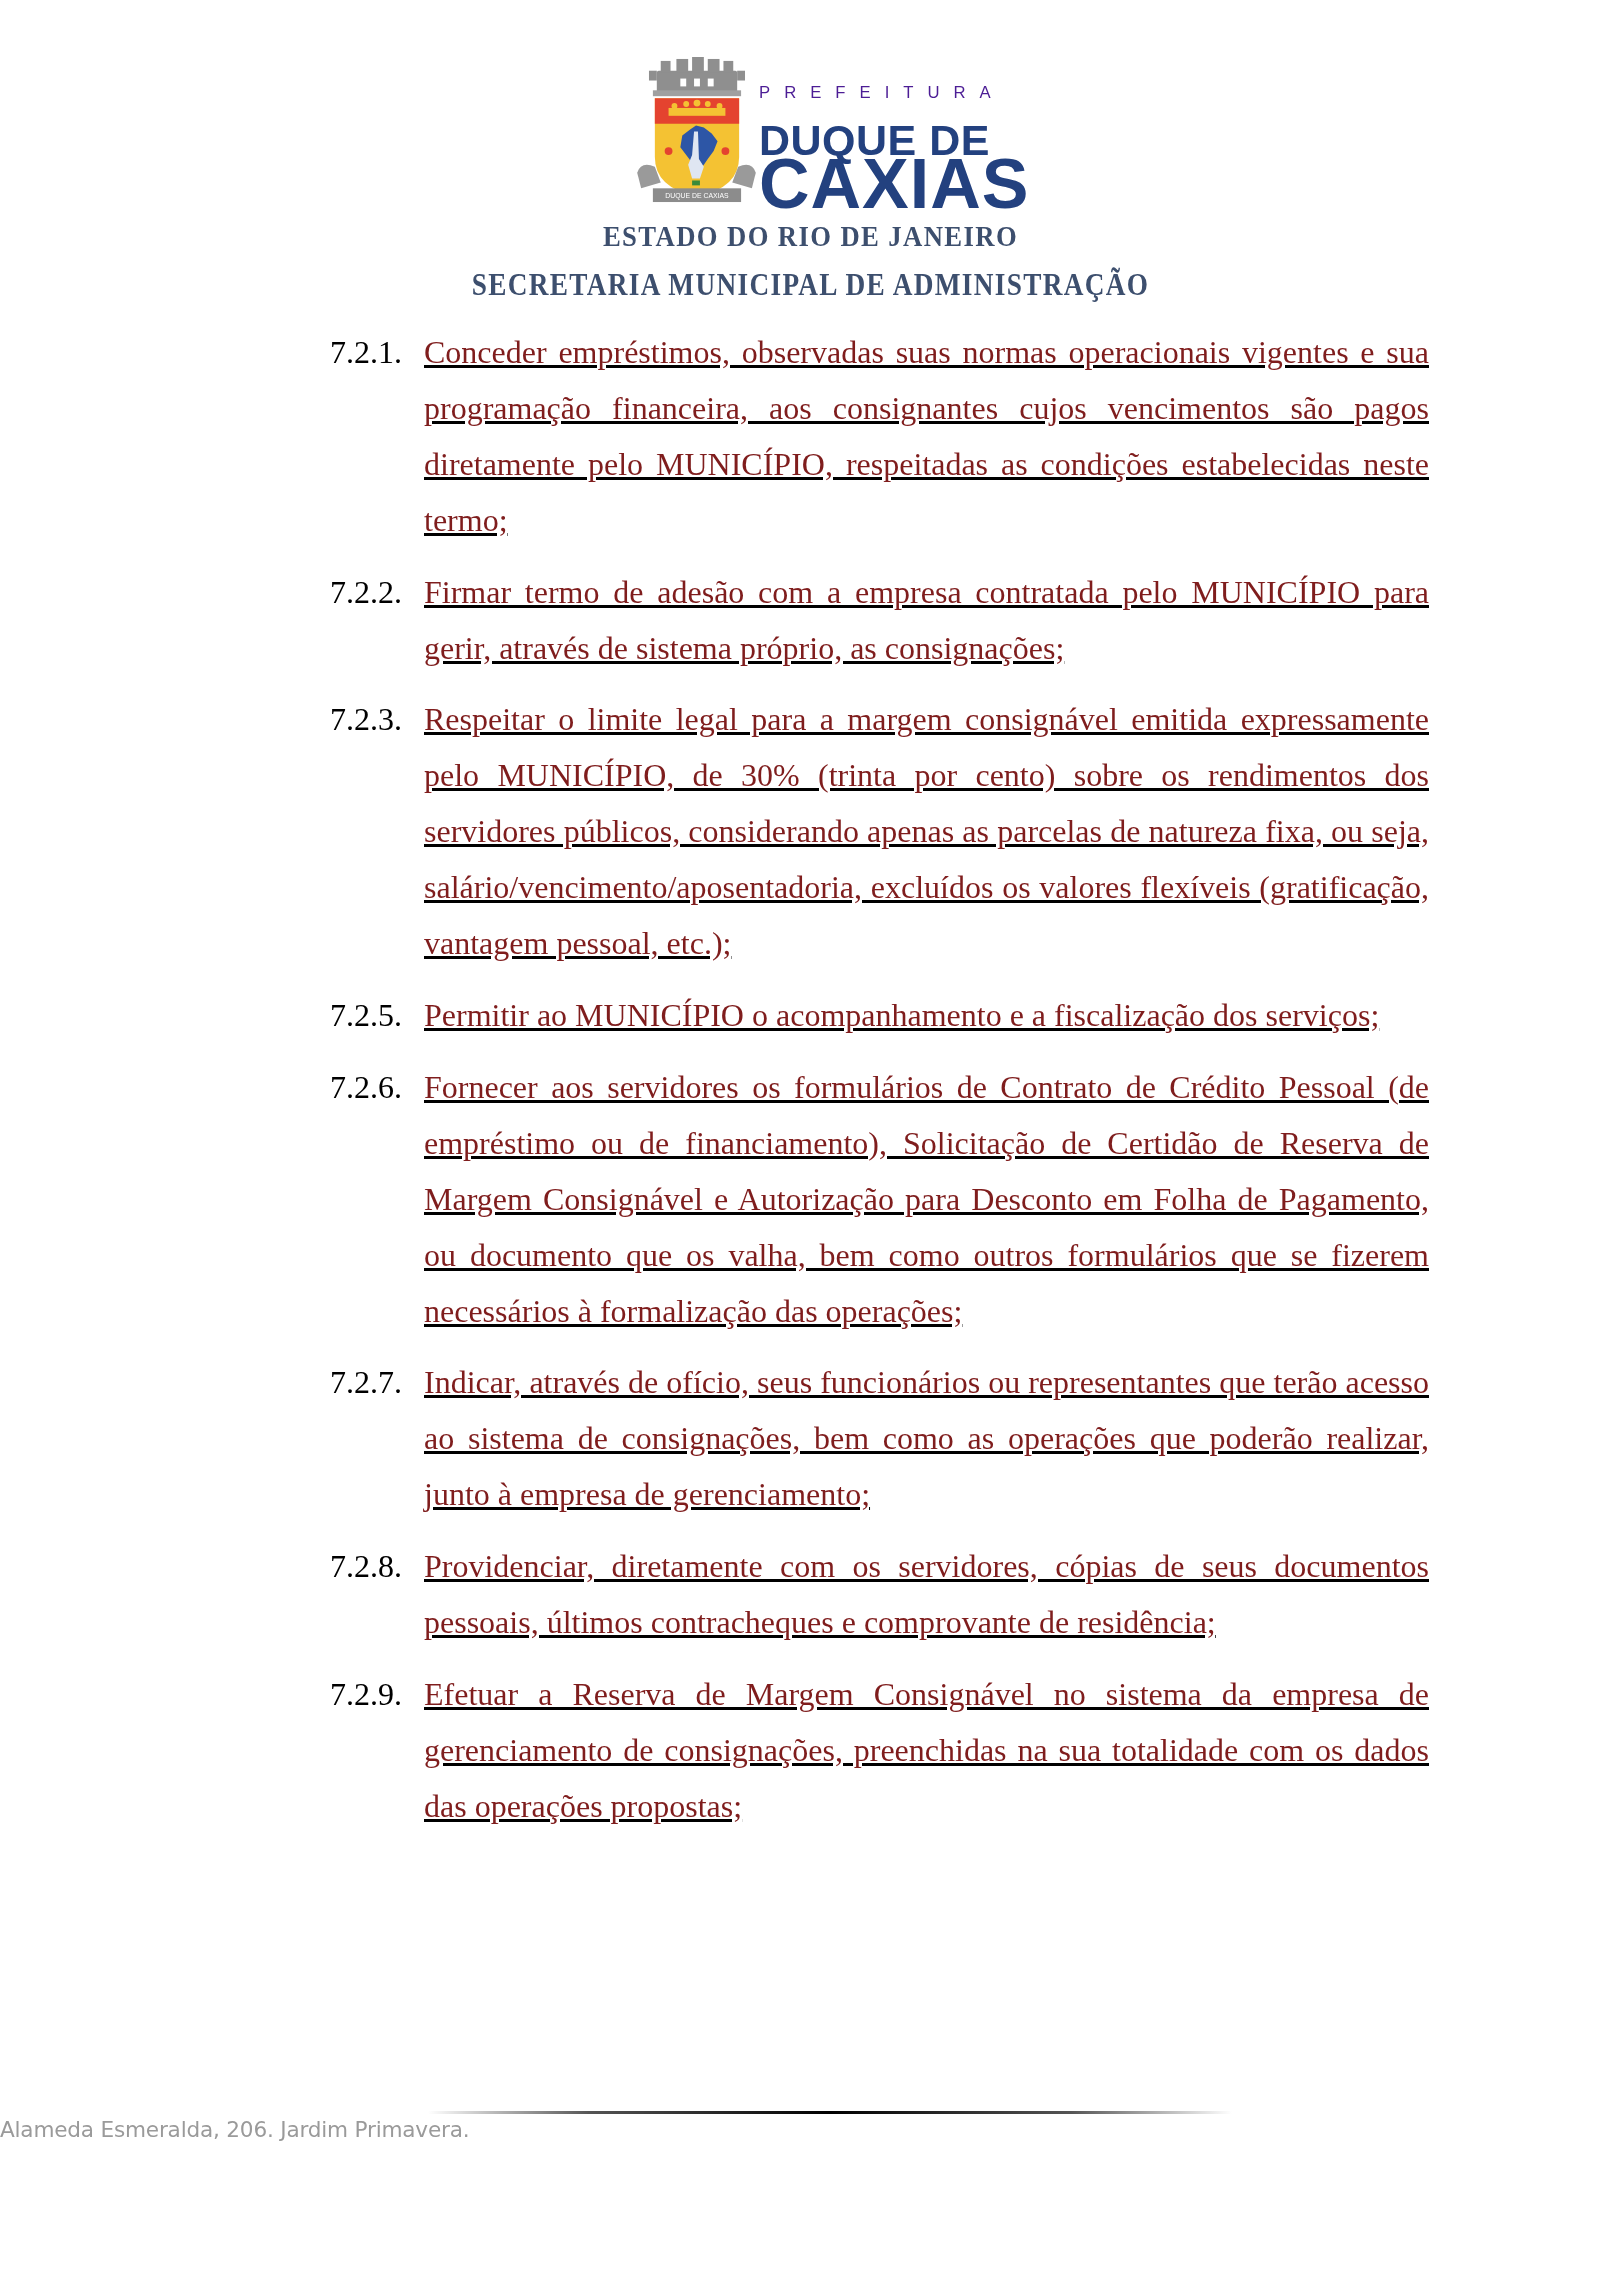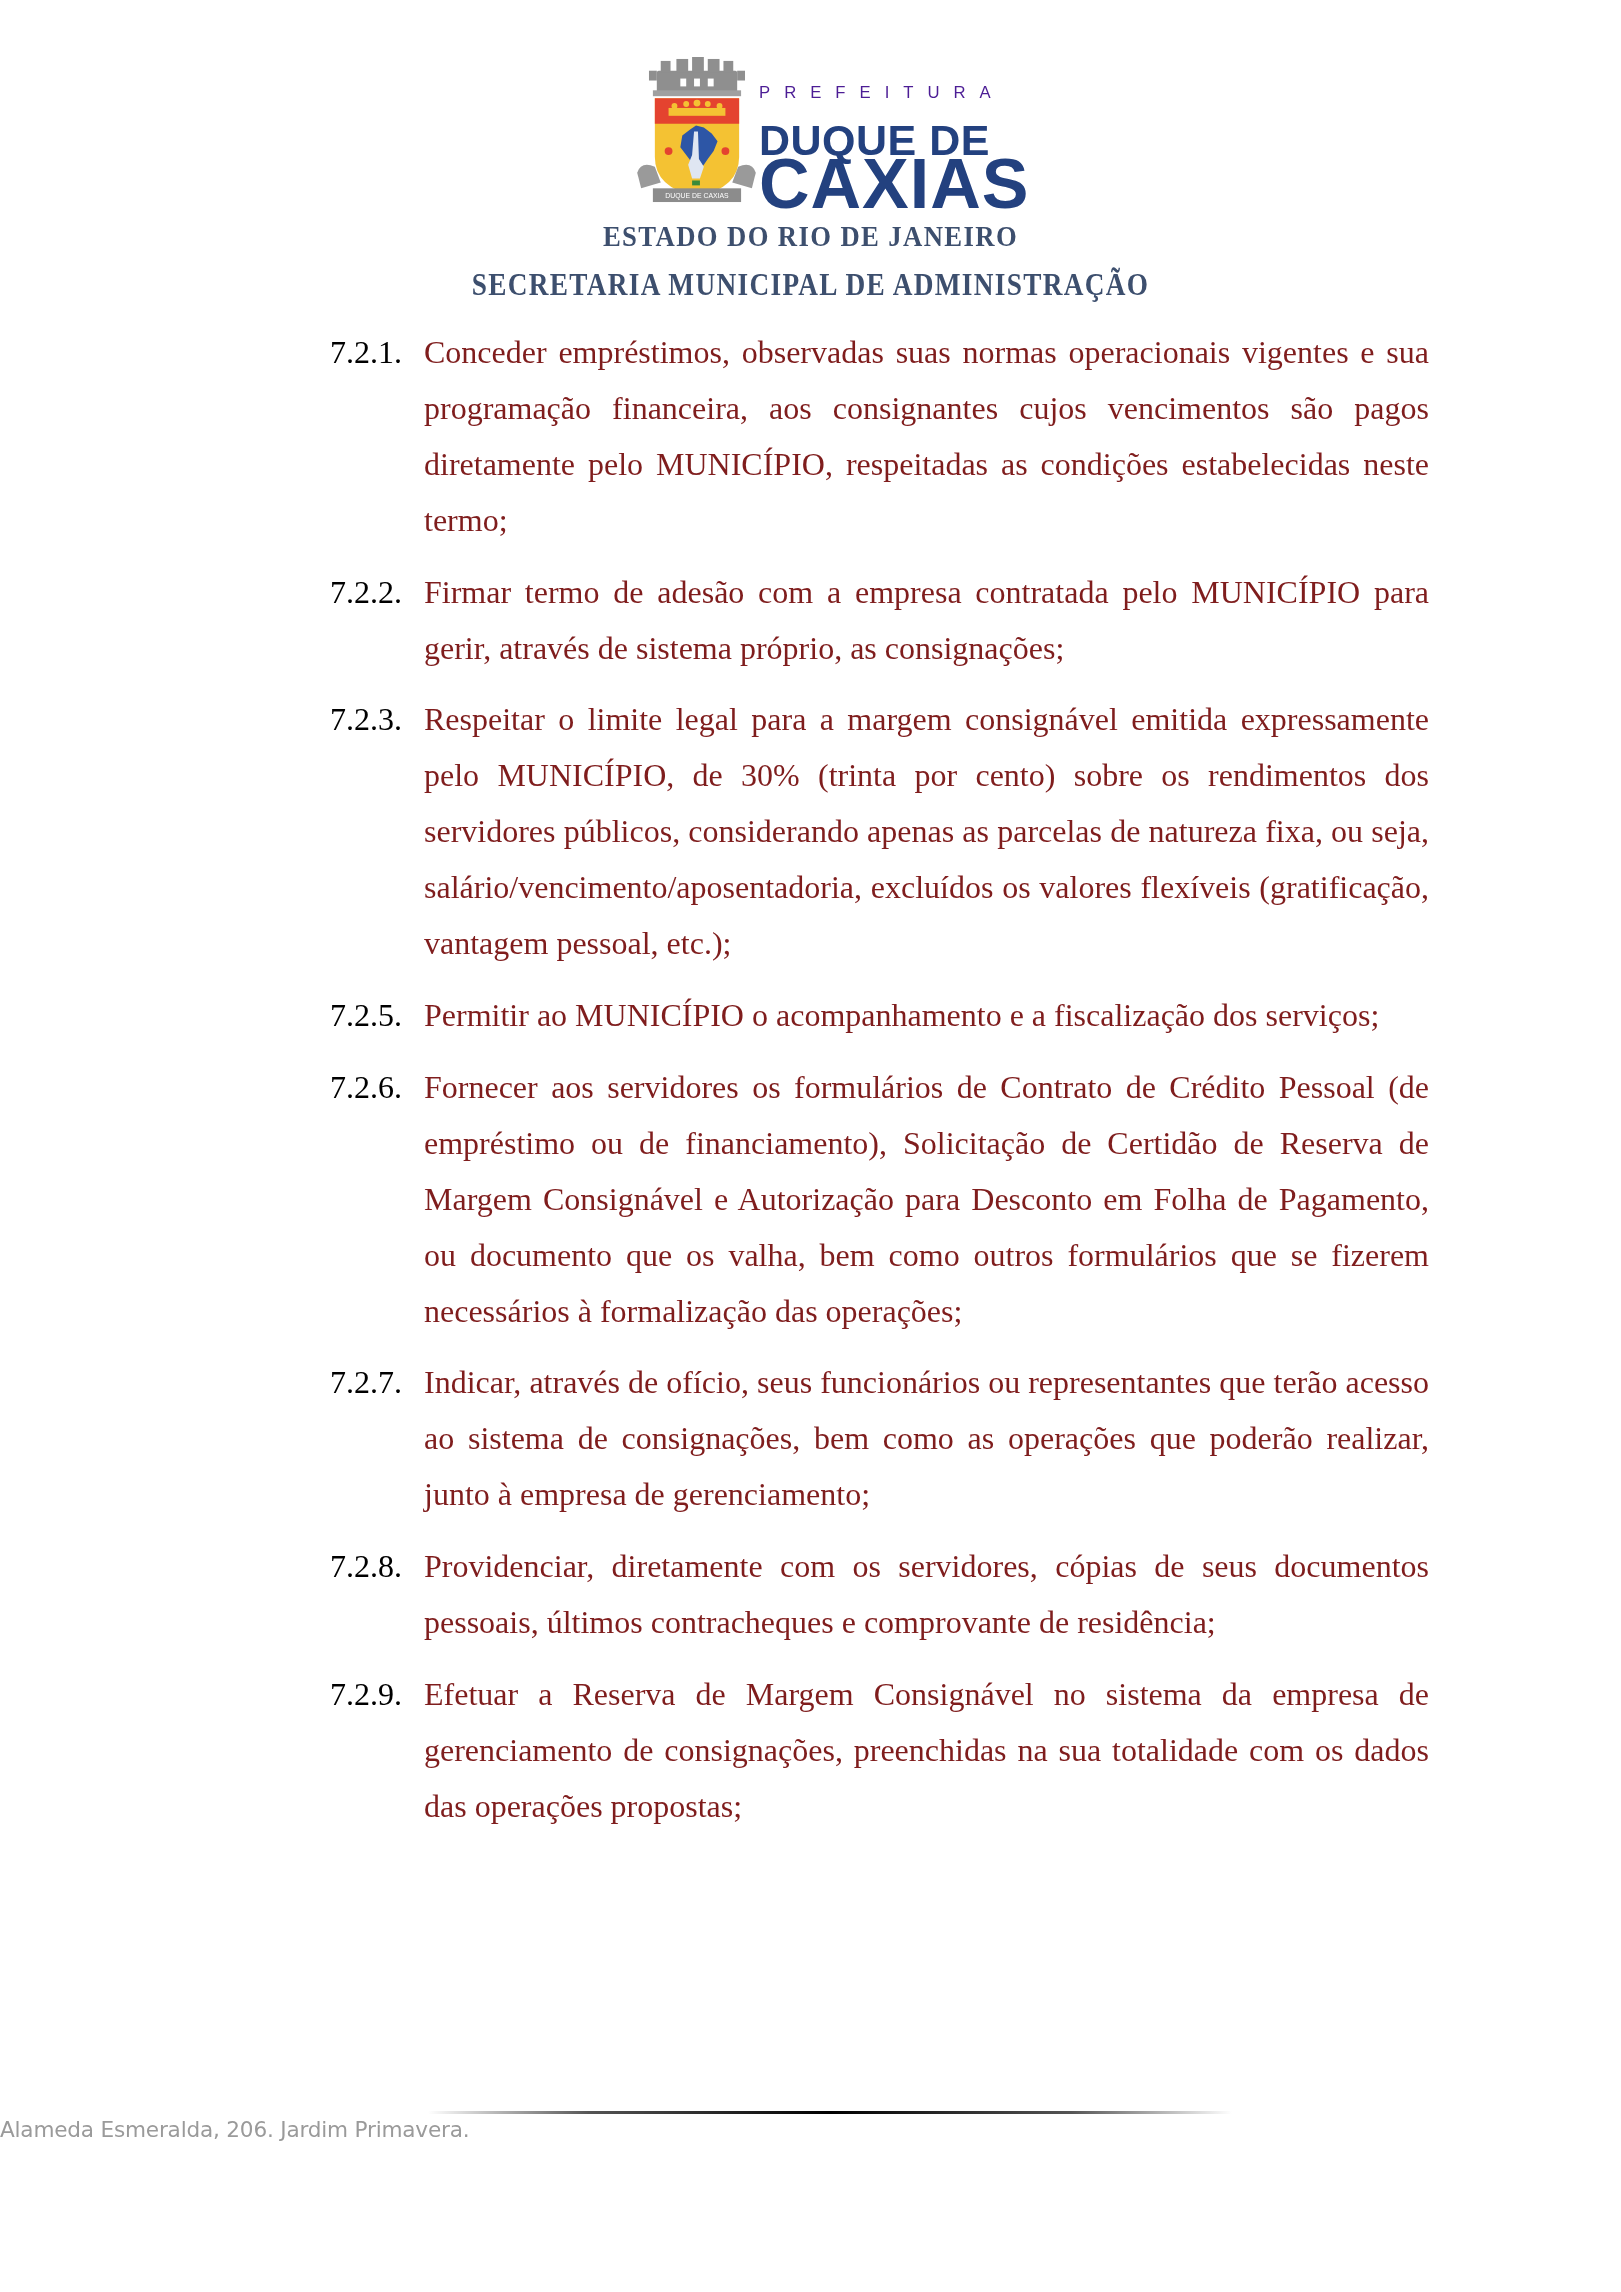--- a/index.html
+++ b/index.html
@@ -30,7 +30,7 @@
 
   
   .clauses { position: absolute; left: 330px; top: 324px; width: 1099px; }
-  .clause { position: relative; padding-left: 94px; margin: 0 0 15.7px 0; }
+  .clause { position: relative; padding-left: 94px; margin: 0 0 15.7px 0; text-decoration: underline; }
   .clause-num {
     position: absolute; left: 0; top: 0;
     font-family: "Liberation Serif", serif; font-size: 32px; line-height: 56px; color: #000;

